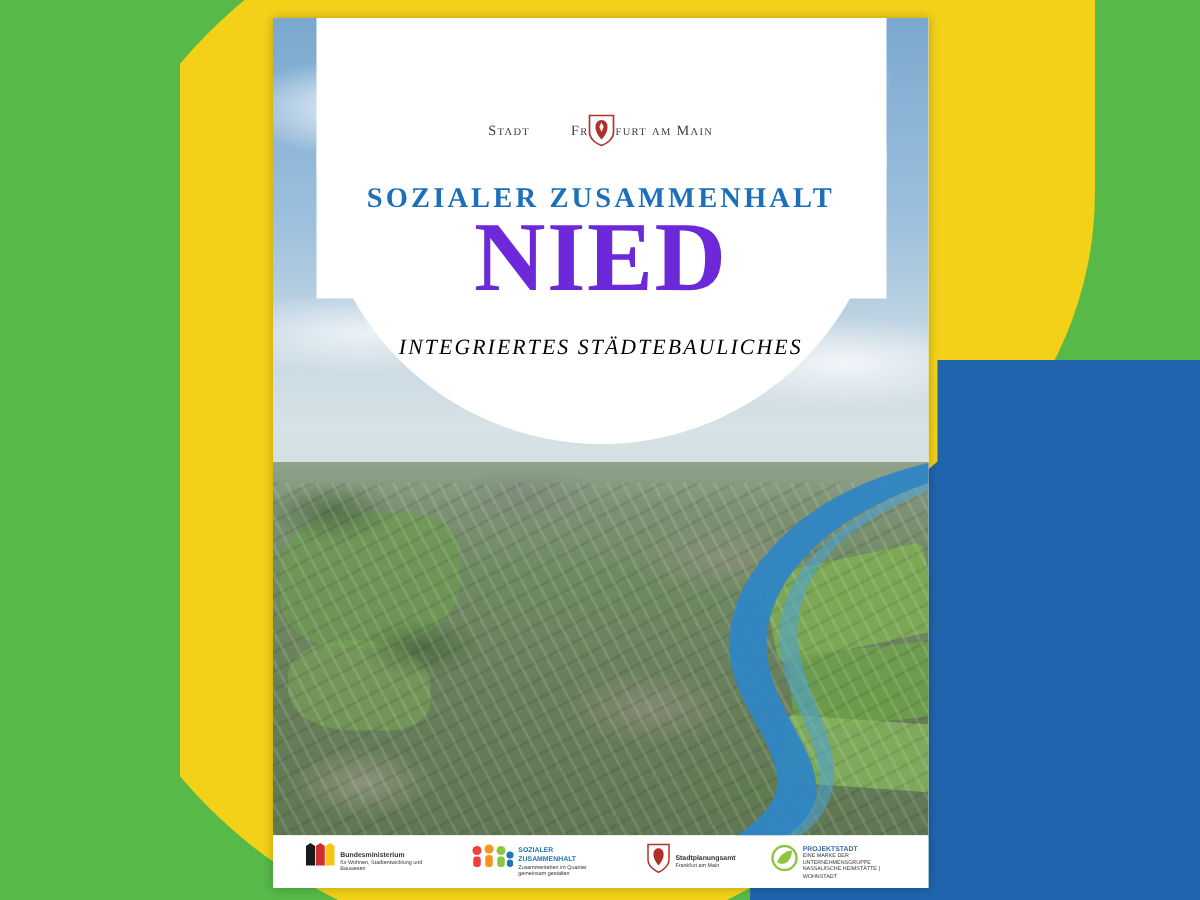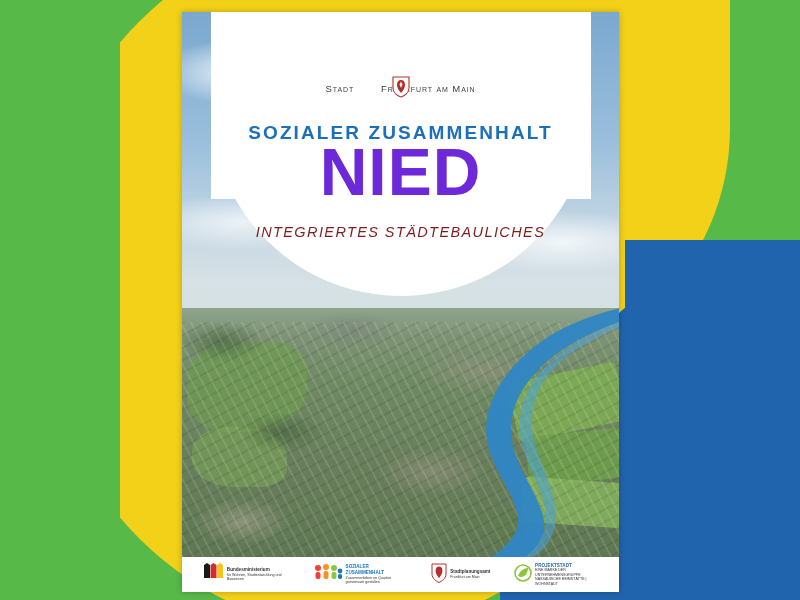--- a/index.html
+++ b/index.html
@@ -87,6 +87,7 @@
     width: 451px;
     height: 545px;
     overflow: hidden;
+    font-family: Liberation Serif, serif;
   }
 
   

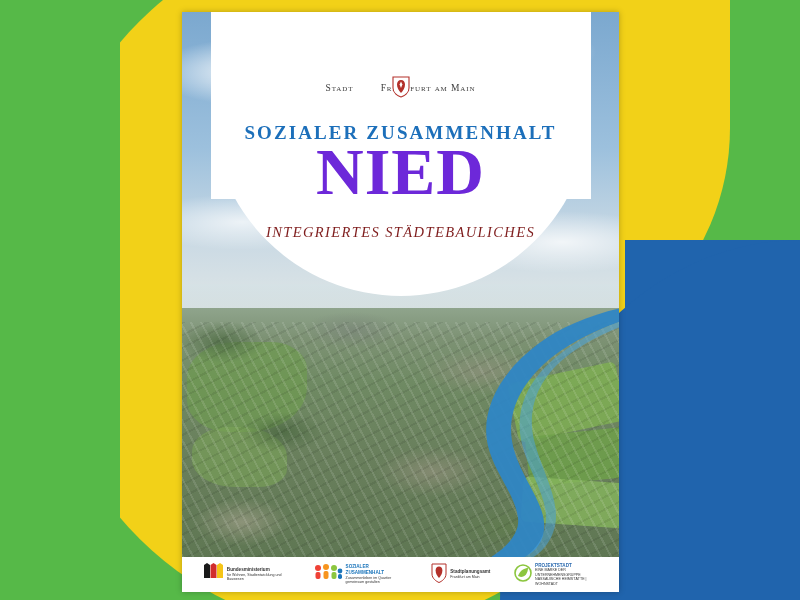--- a/index.html
+++ b/index.html
@@ -259,7 +259,7 @@
     font-size: 14.5px;
     font-style: italic;
     letter-spacing: 1.4px;
-    color: #7f1d1d;
+    color: #000000;
     line-height: 1.55;
   }
 

